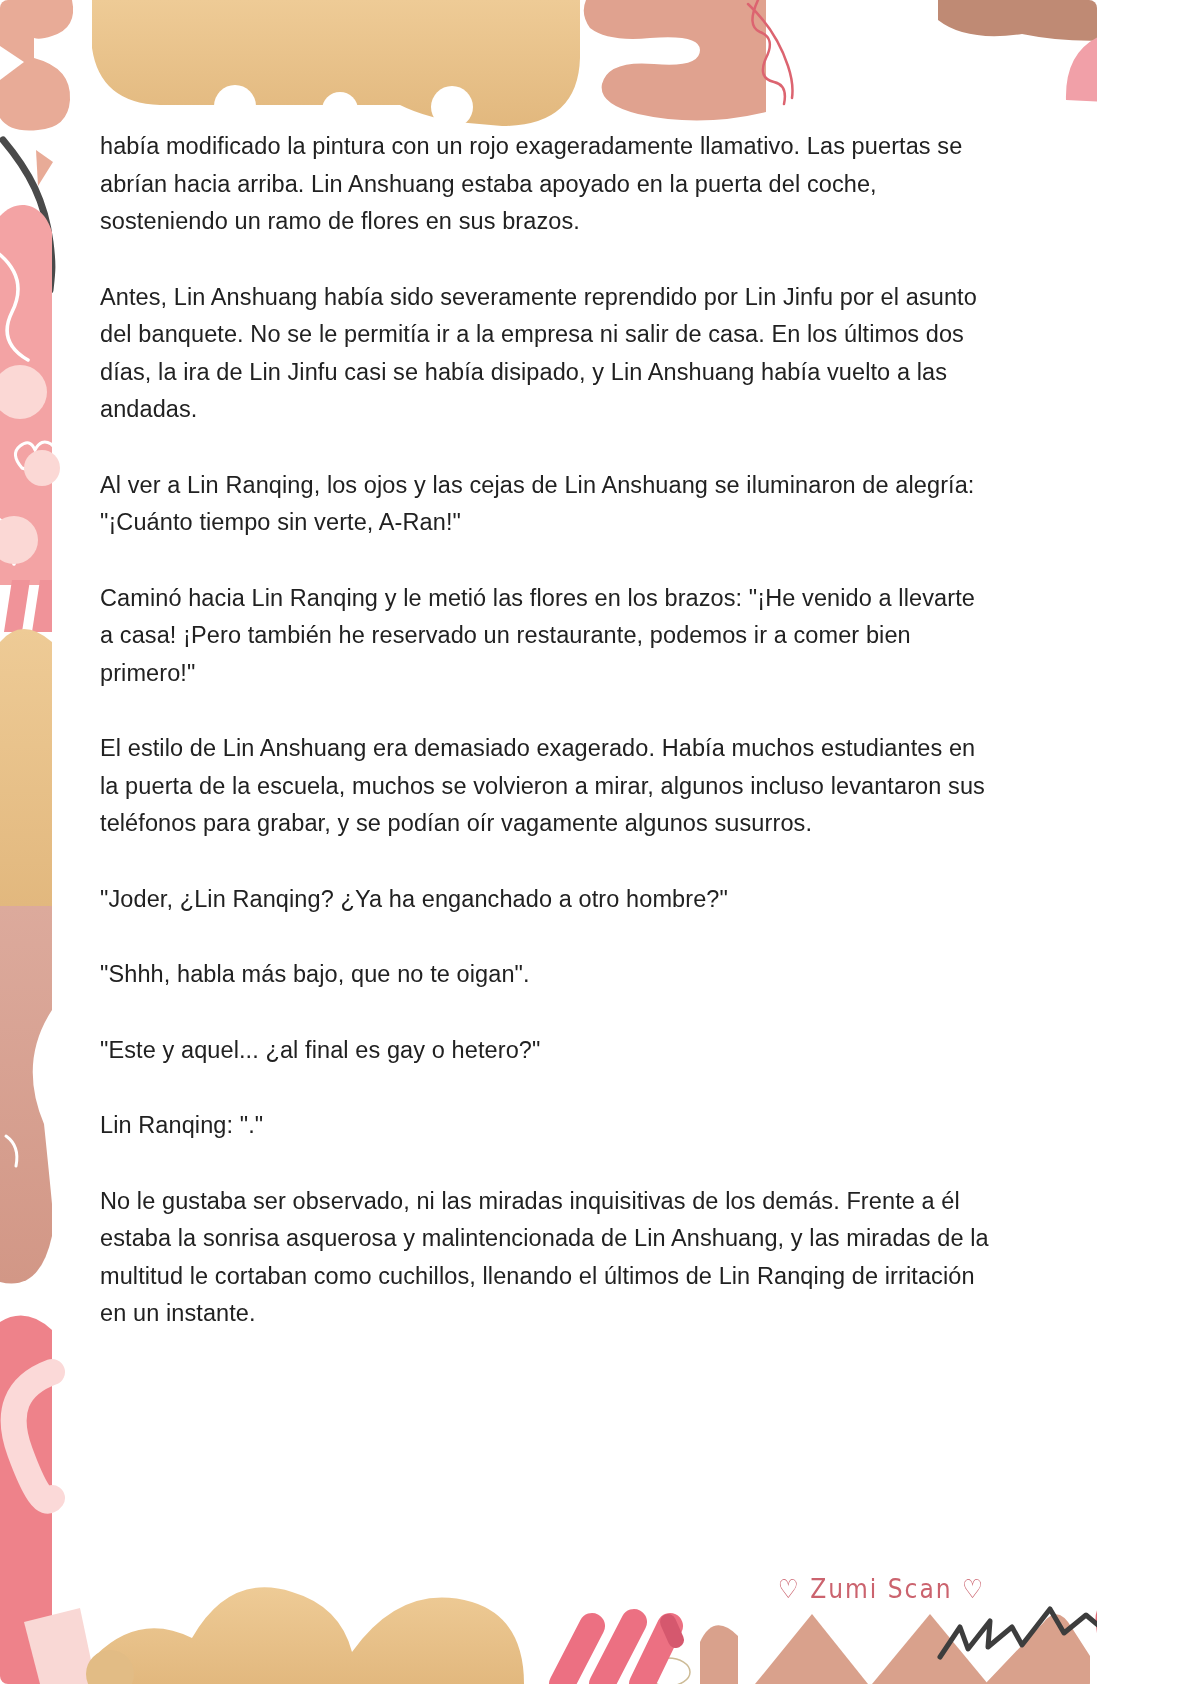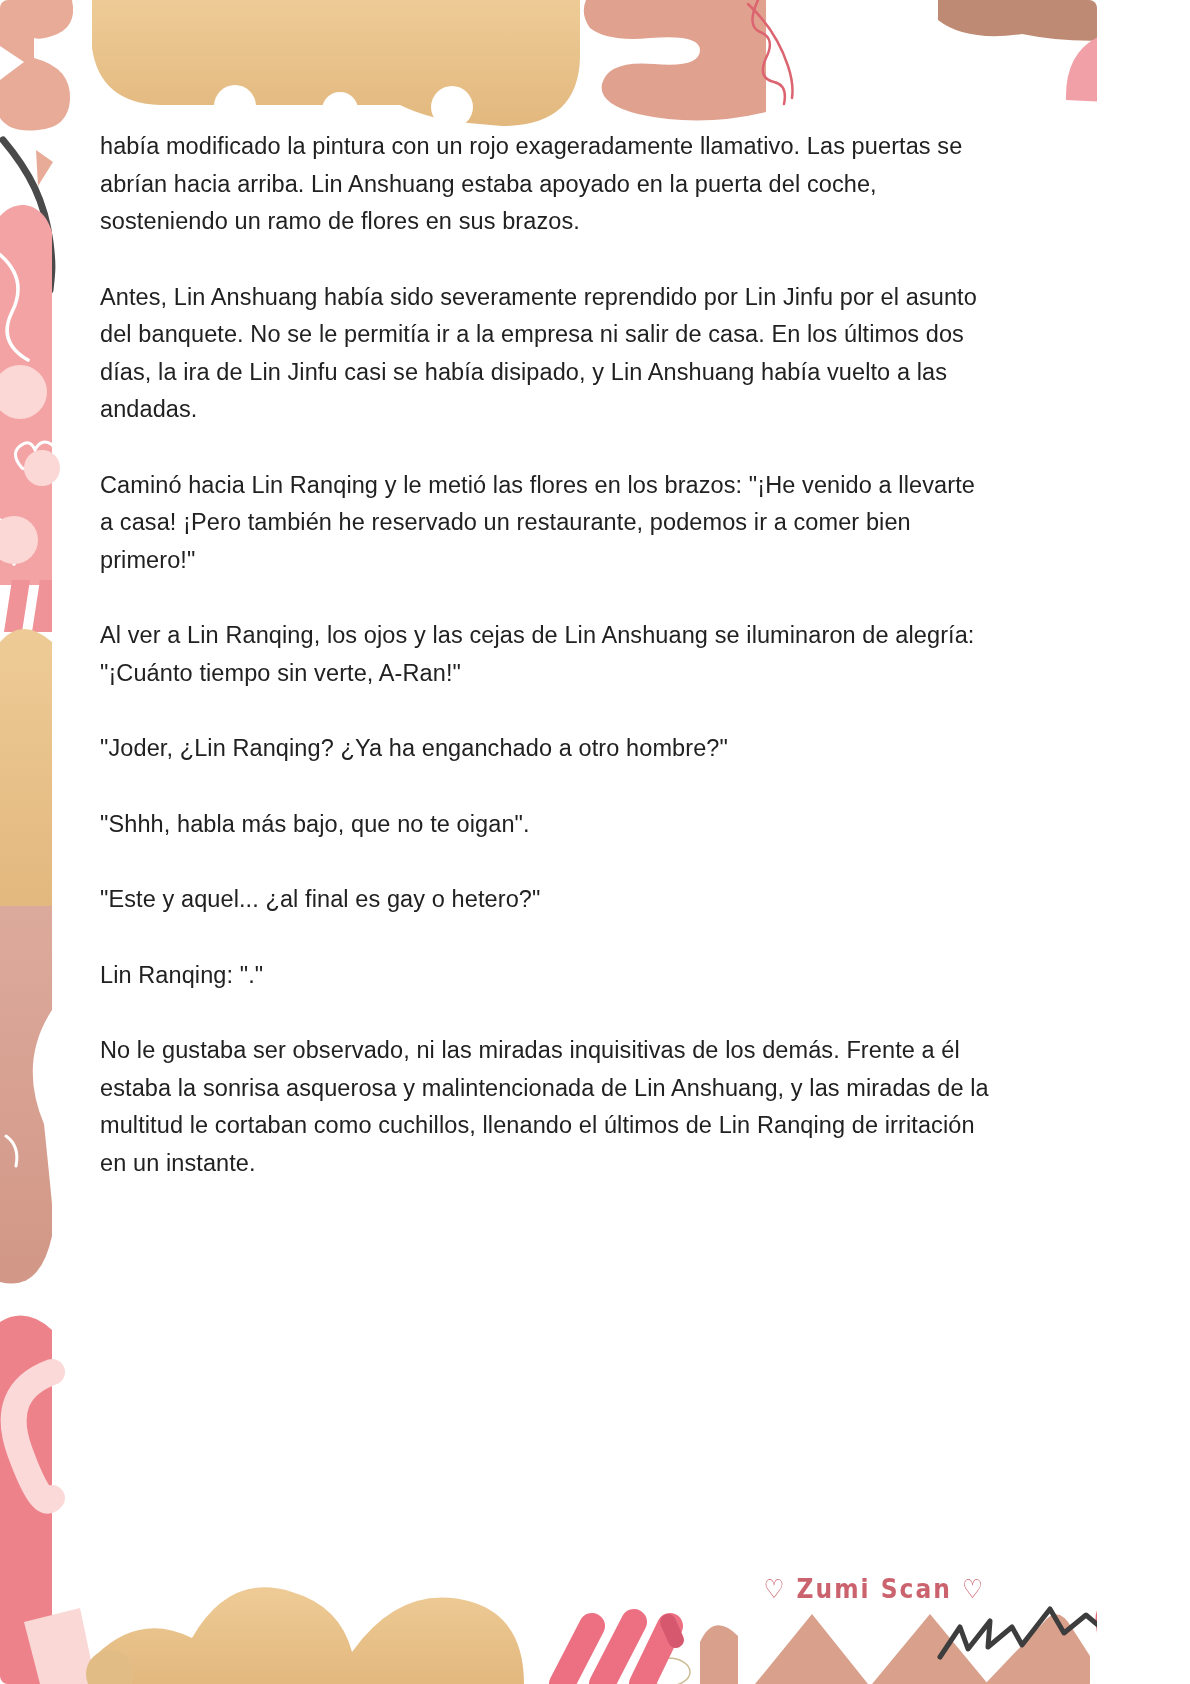--- a/index.html
+++ b/index.html
@@ -145,8 +145,8 @@
   <div class="text-block">
     <p>había modificado la pintura con un rojo exageradamente llamativo. Las puertas se abrían hacia arriba. Lin Anshuang estaba apoyado en la puerta del coche, sosteniendo un ramo de flores en sus brazos.</p>
     <p>Antes, Lin Anshuang había sido severamente reprendido por Lin Jinfu por el asunto del banquete. No se le permitía ir a la empresa ni salir de casa. En los últimos dos días, la ira de Lin Jinfu casi se había disipado, y Lin Anshuang había vuelto a las andadas.</p>
+    <p>Al ver a Lin Ranqing, los ojos y las cejas de Lin Anshuang se iluminaron de alegría: "¡Cuánto tiempo sin verte, A-Ran!"</p>
     <p>Caminó hacia Lin Ranqing y le metió las flores en los brazos: "¡He venido a llevarte a casa! ¡Pero también he reservado un restaurante, podemos ir a comer bien primero!"</p>
-    <p>Al ver a Lin Ranqing, los ojos y las cejas de Lin Anshuang se iluminaron de alegría: "¡Cuánto tiempo sin verte, A-Ran!"</p>
     <p>"Joder, ¿Lin Ranqing? ¿Ya ha enganchado a otro hombre?"</p>
     <p>"Shhh, habla más bajo, que no te oigan".</p>
     <p>"Este y aquel... ¿al final es gay o hetero?"</p>

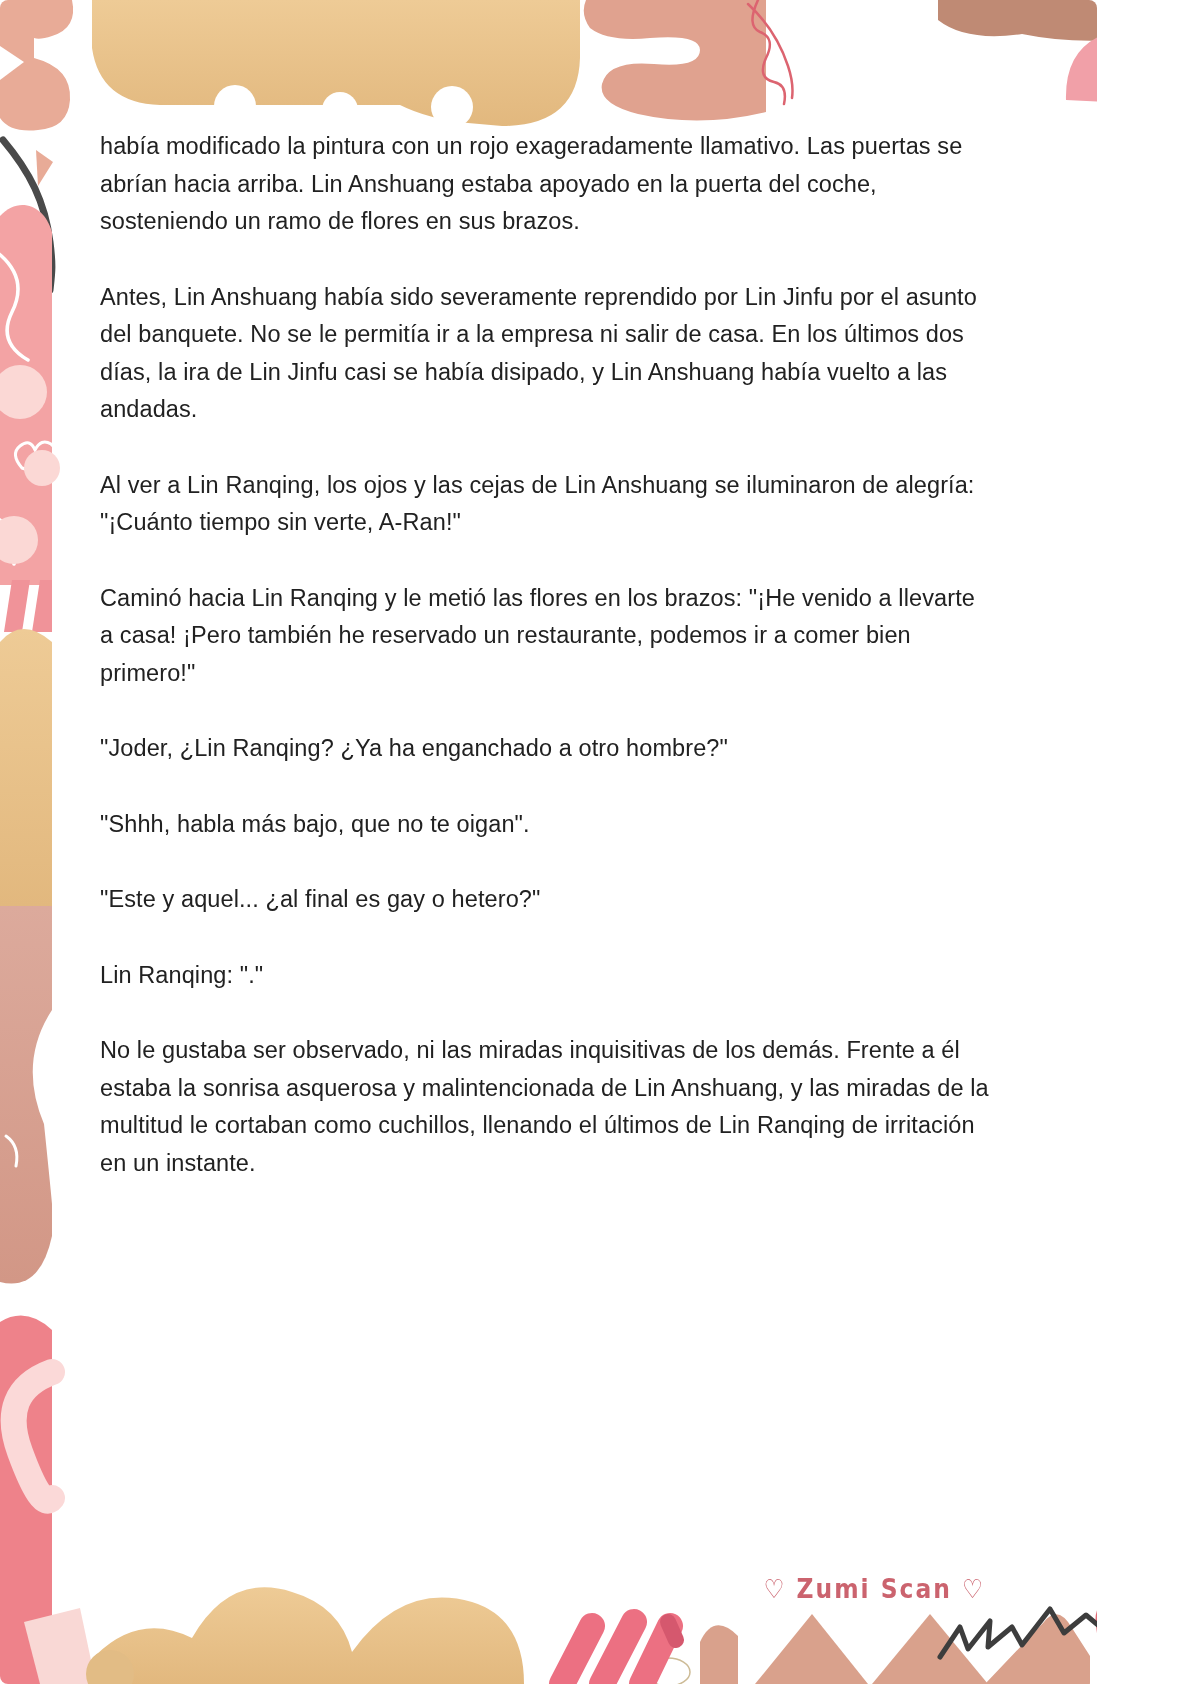--- a/index.html
+++ b/index.html
@@ -147,6 +147,7 @@
     <p>Antes, Lin Anshuang había sido severamente reprendido por Lin Jinfu por el asunto del banquete. No se le permitía ir a la empresa ni salir de casa. En los últimos dos días, la ira de Lin Jinfu casi se había disipado, y Lin Anshuang había vuelto a las andadas.</p>
     <p>Al ver a Lin Ranqing, los ojos y las cejas de Lin Anshuang se iluminaron de alegría: "¡Cuánto tiempo sin verte, A-Ran!"</p>
     <p>Caminó hacia Lin Ranqing y le metió las flores en los brazos: "¡He venido a llevarte a casa! ¡Pero también he reservado un restaurante, podemos ir a comer bien primero!"</p>
+    <p>El estilo de Lin Anshuang era demasiado exagerado. Había muchos estudiantes en la puerta de la escuela, muchos se volvieron a mirar, algunos incluso levantaron sus teléfonos para grabar, y se podían oír vagamente algunos susurros.</p>
     <p>"Joder, ¿Lin Ranqing? ¿Ya ha enganchado a otro hombre?"</p>
     <p>"Shhh, habla más bajo, que no te oigan".</p>
     <p>"Este y aquel... ¿al final es gay o hetero?"</p>

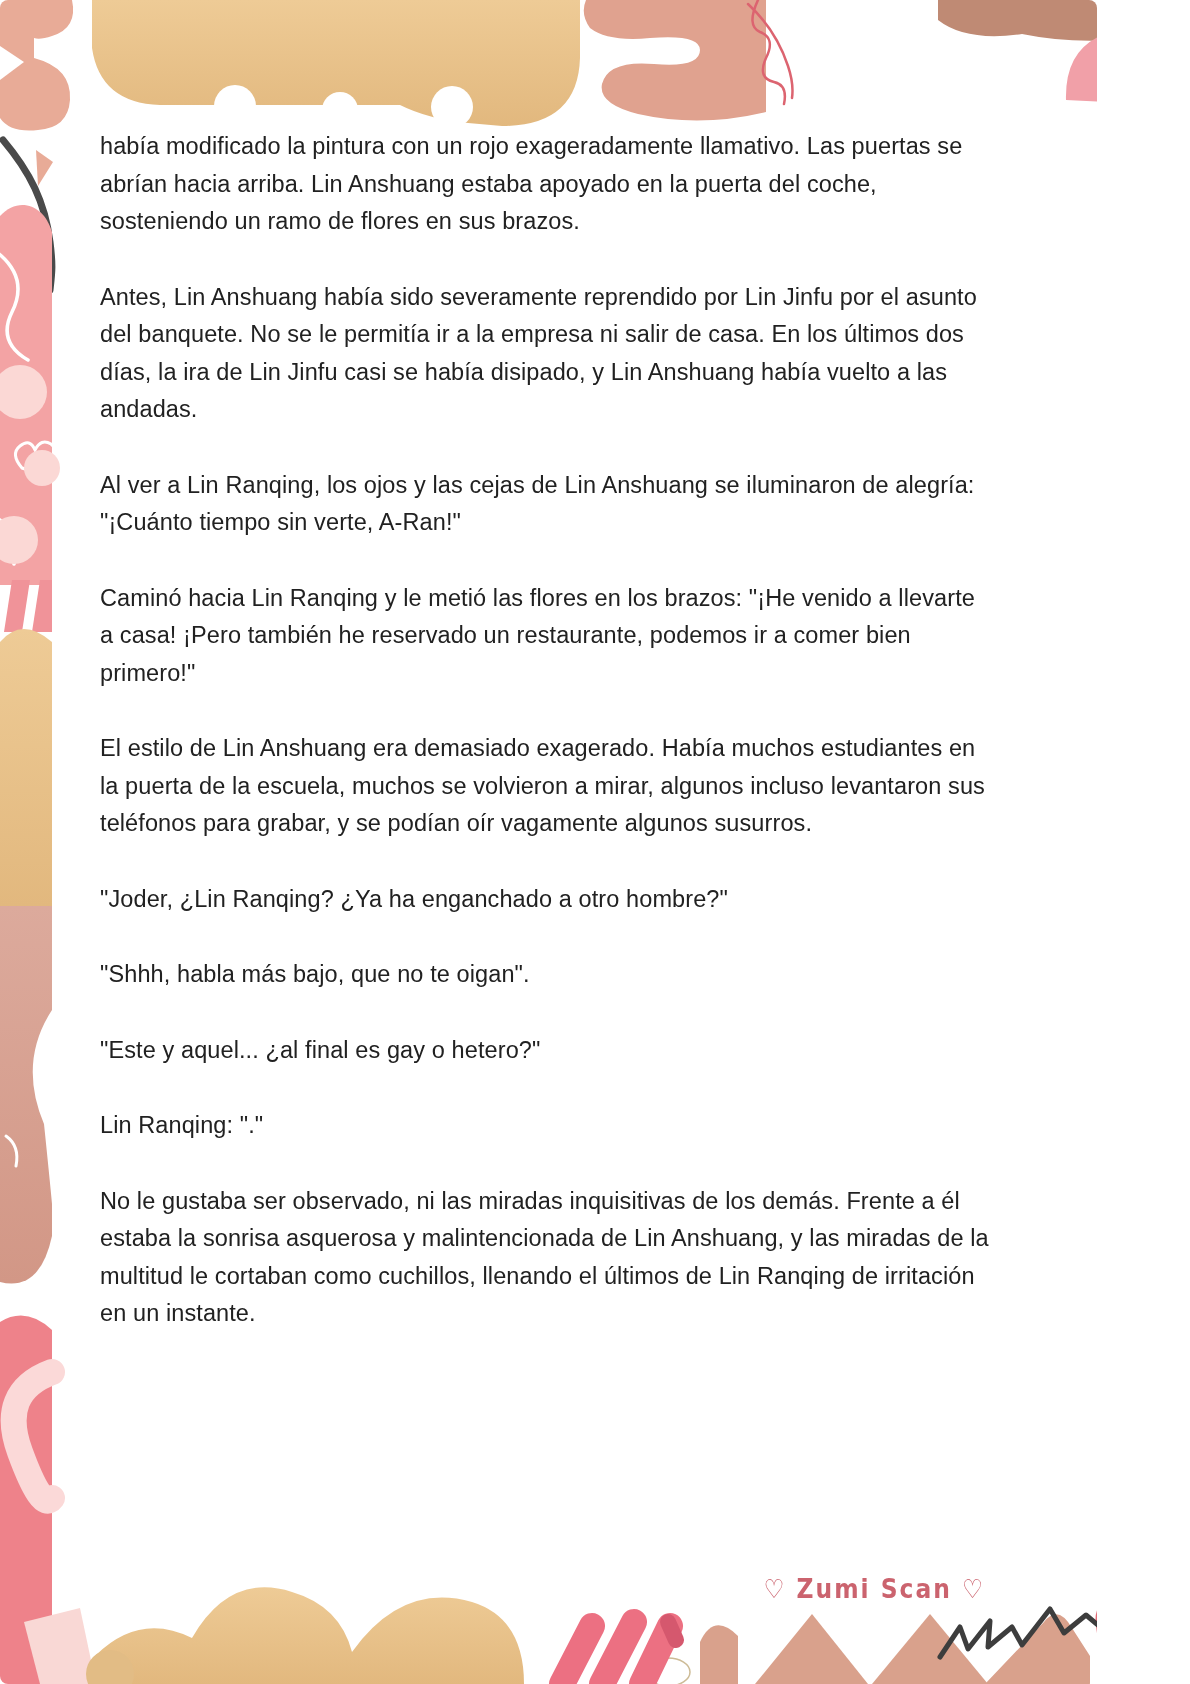--- a/index.html
+++ b/index.html
@@ -19,7 +19,6 @@
     font-family:"DejaVu Sans", sans-serif;
     font-size:26px; color:#cb636e; letter-spacing:2px;
     font-stretch:condensed;
-    font-weight:bold;
   }
 </style>
 </head>

